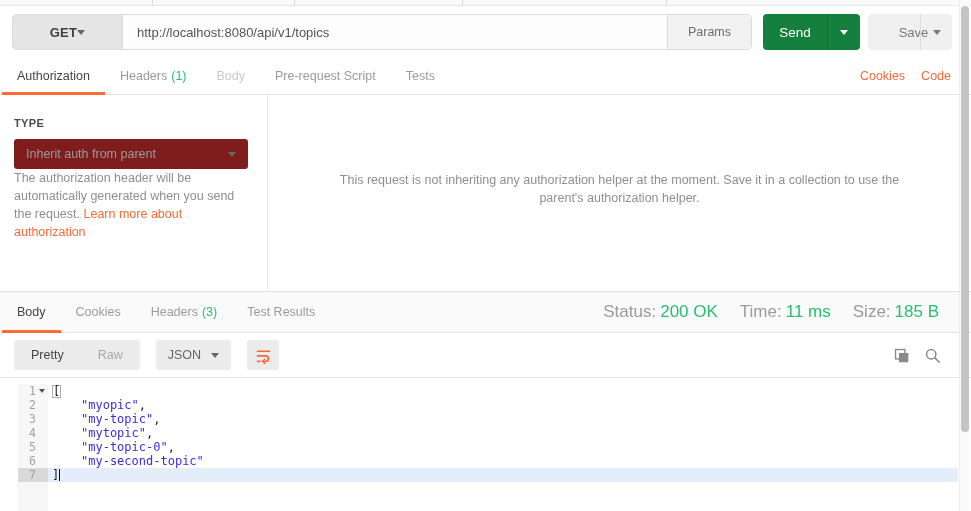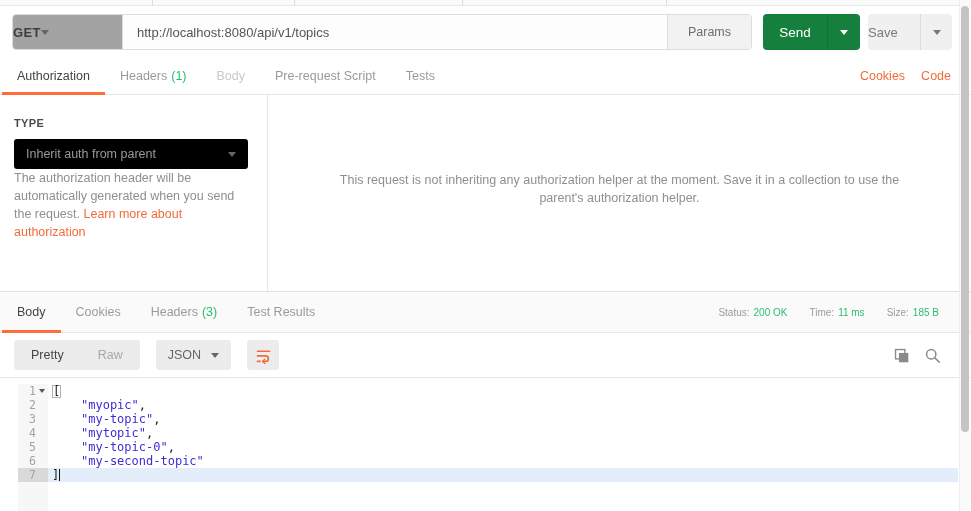--- a/index.html
+++ b/index.html
@@ -13,7 +13,7 @@
 
   
   .request-bar { position:absolute; left:12px; top:14px; width:740px; height:36px; display:flex; border:1px solid #dcdcdc; border-radius:4px; overflow:hidden; background:#fff; }
-  .method-seg { width:110px; background:#a3a3a3; border-right:1px solid #dcdcdc; display:flex; align-items:center; cursor:pointer; }
+  .method-seg { width:110px; background:#e5e5e5; border-right:1px solid #dcdcdc; display:flex; align-items:center; justify-content:center; cursor:pointer; }
   .method-seg .label { font-size:13px; font-weight:bold; color:#3e3e3e; letter-spacing:.3px; }
   .url-seg { flex:1; background:#fdfdfd; display:flex; align-items:center; padding:0 14px; }
   .url-seg input { border:none; outline:none; background:transparent; width:100%; font-size:13px; color:#555; font-family:"Liberation Sans", sans-serif; }

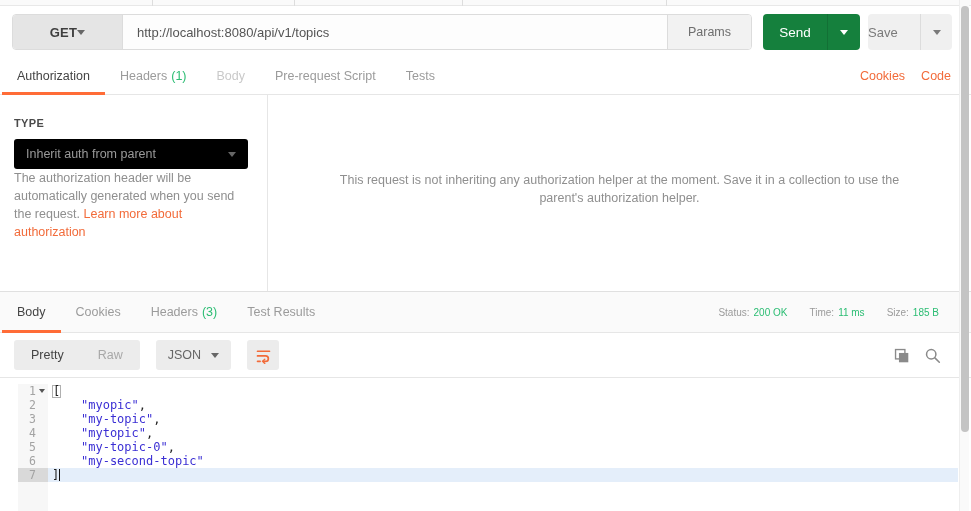--- a/index.html
+++ b/index.html
@@ -23,7 +23,7 @@
   .send-main { width:64px; color:#fff; font-size:13.5px; display:flex; align-items:center; justify-content:center; cursor:pointer; }
   .send-caret { width:33px; display:flex; align-items:center; justify-content:center; border-left:1px solid rgba(0,0,0,.12); cursor:pointer; }
   .save-group { position:absolute; left:868px; top:14px; width:84px; height:36px; display:flex; border-radius:4px; overflow:hidden; background:#f0f0f0; }
-  .save-main { width:52px; color:#7a7a7a; font-size:13px; display:flex; align-items:center; cursor:pointer; }
+  .save-main { width:52px; color:#7a7a7a; font-size:13px; display:flex; align-items:center; justify-content:center; cursor:pointer;padding-left:39px; }
   .save-caret { width:32px; display:flex; align-items:center; justify-content:center; border-left:1px solid #dcdcdc; cursor:pointer; }
 
   .caret-down { width:0; height:0; border-left:4px solid transparent; border-right:4px solid transparent; border-top:5px solid #7a7a7a; }

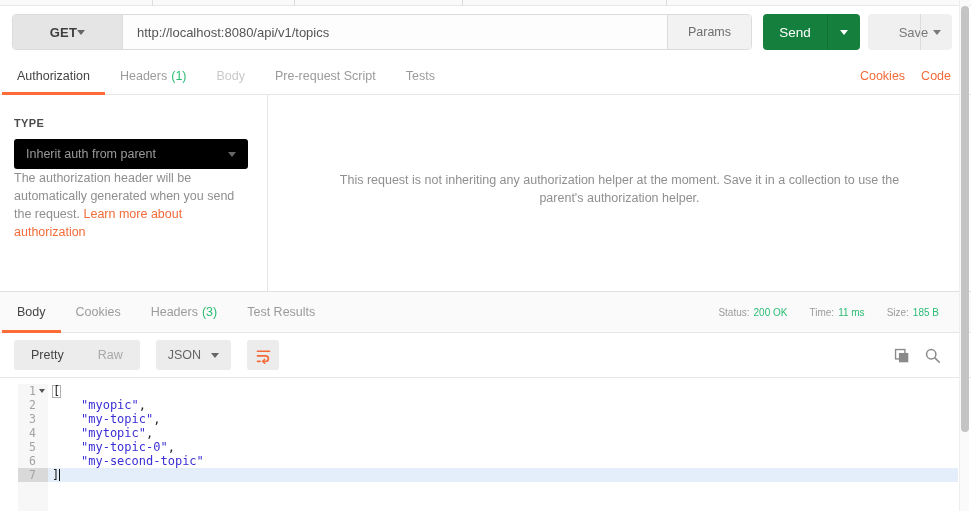--- a/index.html
+++ b/index.html
@@ -44,7 +44,7 @@
   .auth-section { position:absolute; left:0; top:95px; width:971px; height:196px; display:flex; }
   .auth-left { width:268px; border-right:1px solid #e6e6e6; padding:22px 18px 0 14px; }
   .type-label { font-size:11px; font-weight:bold; color:#4a4a4a; letter-spacing:.4px; }
-  .auth-dropdown { margin-top:10px; width:234px; height:30px; background:#000000; border-radius:3px; display:flex; align-items:center; padding:0 12px; cursor:pointer; }
+  .auth-dropdown { margin-top:10px; width:234px; height:30px; background:#7f1d1d; border-radius:3px; display:flex; align-items:center; padding:0 12px; cursor:pointer; }
   .auth-dropdown .val { flex:1; font-size:12.5px; color:#9a9a9a; }
   .auth-desc { width:228px; font-size:12.5px; line-height:18px; color:#8f8f8f; }
   .auth-right { flex:1; display:flex; align-items:flex-start; justify-content:center; }

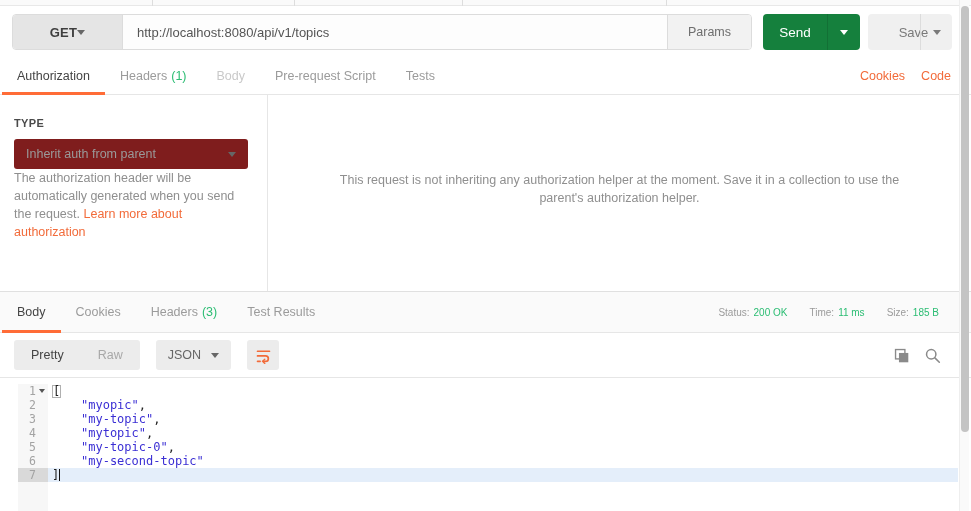--- a/index.html
+++ b/index.html
@@ -54,7 +54,7 @@
   .response-header { position:absolute; left:0; top:291px; width:971px; height:42px; background:#fafafa; border-top:1px solid #e0e0e0; border-bottom:1px solid #e6e6e6; display:flex; align-items:stretch; padding-left:2px; }
   .response-header .rtab { font-size:12.5px; }
   .resp-meta { margin-left:auto; display:flex; align-items:center; gap:22px; padding-right:32px; }
-  .meta-pair { font-size:10px; color:#9b9b9b; }
+  .meta-pair { font-size:17px; color:#9b9b9b; }
   .meta-pair .v { color:#2bbd73; margin-left:4px; }
 
   

